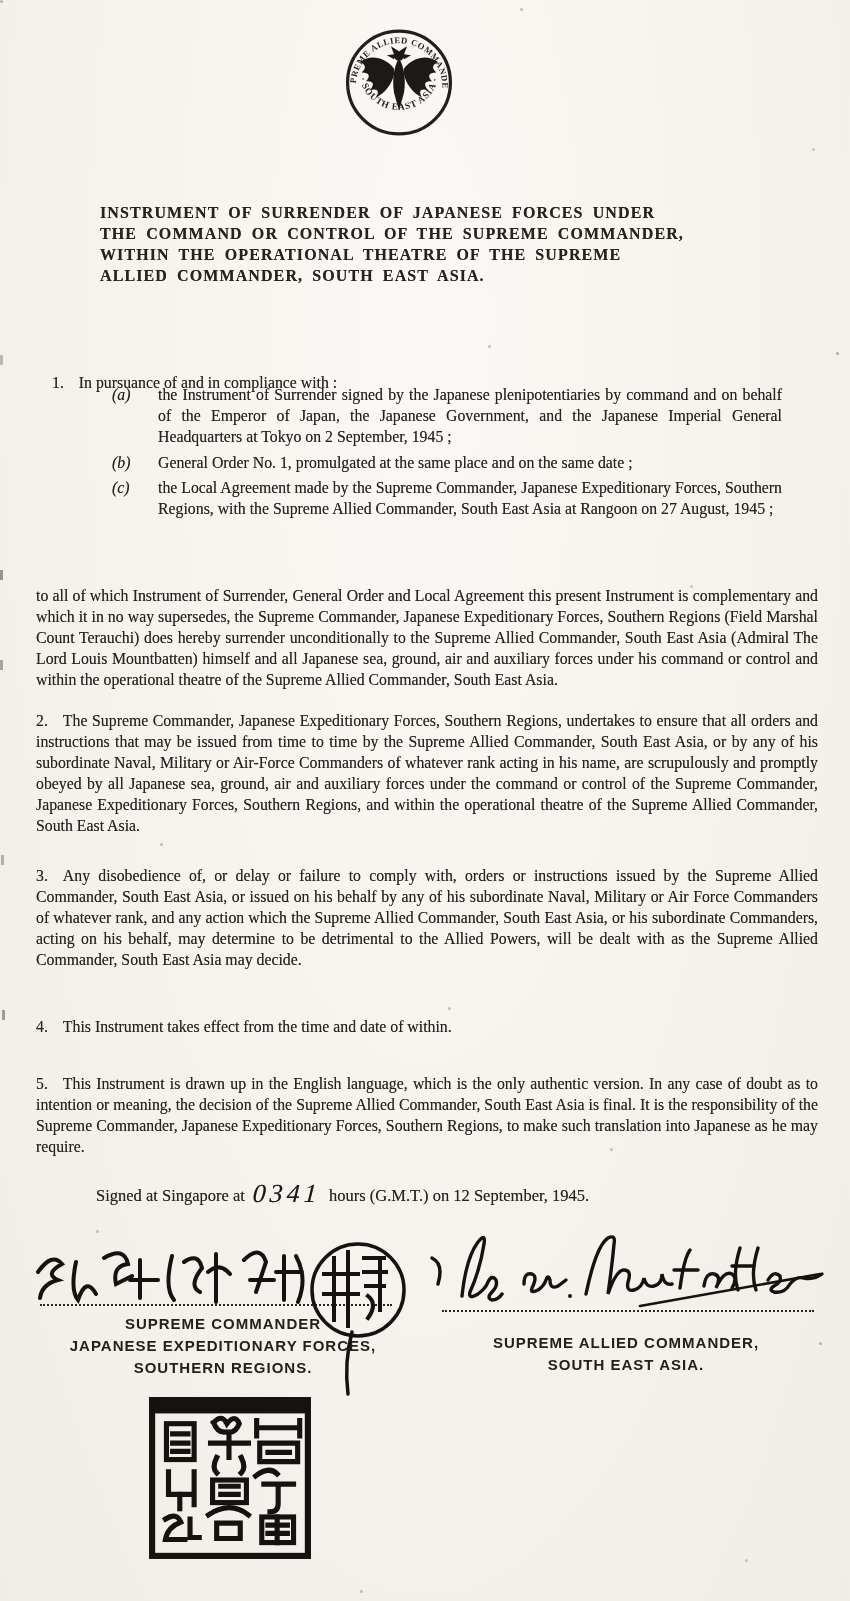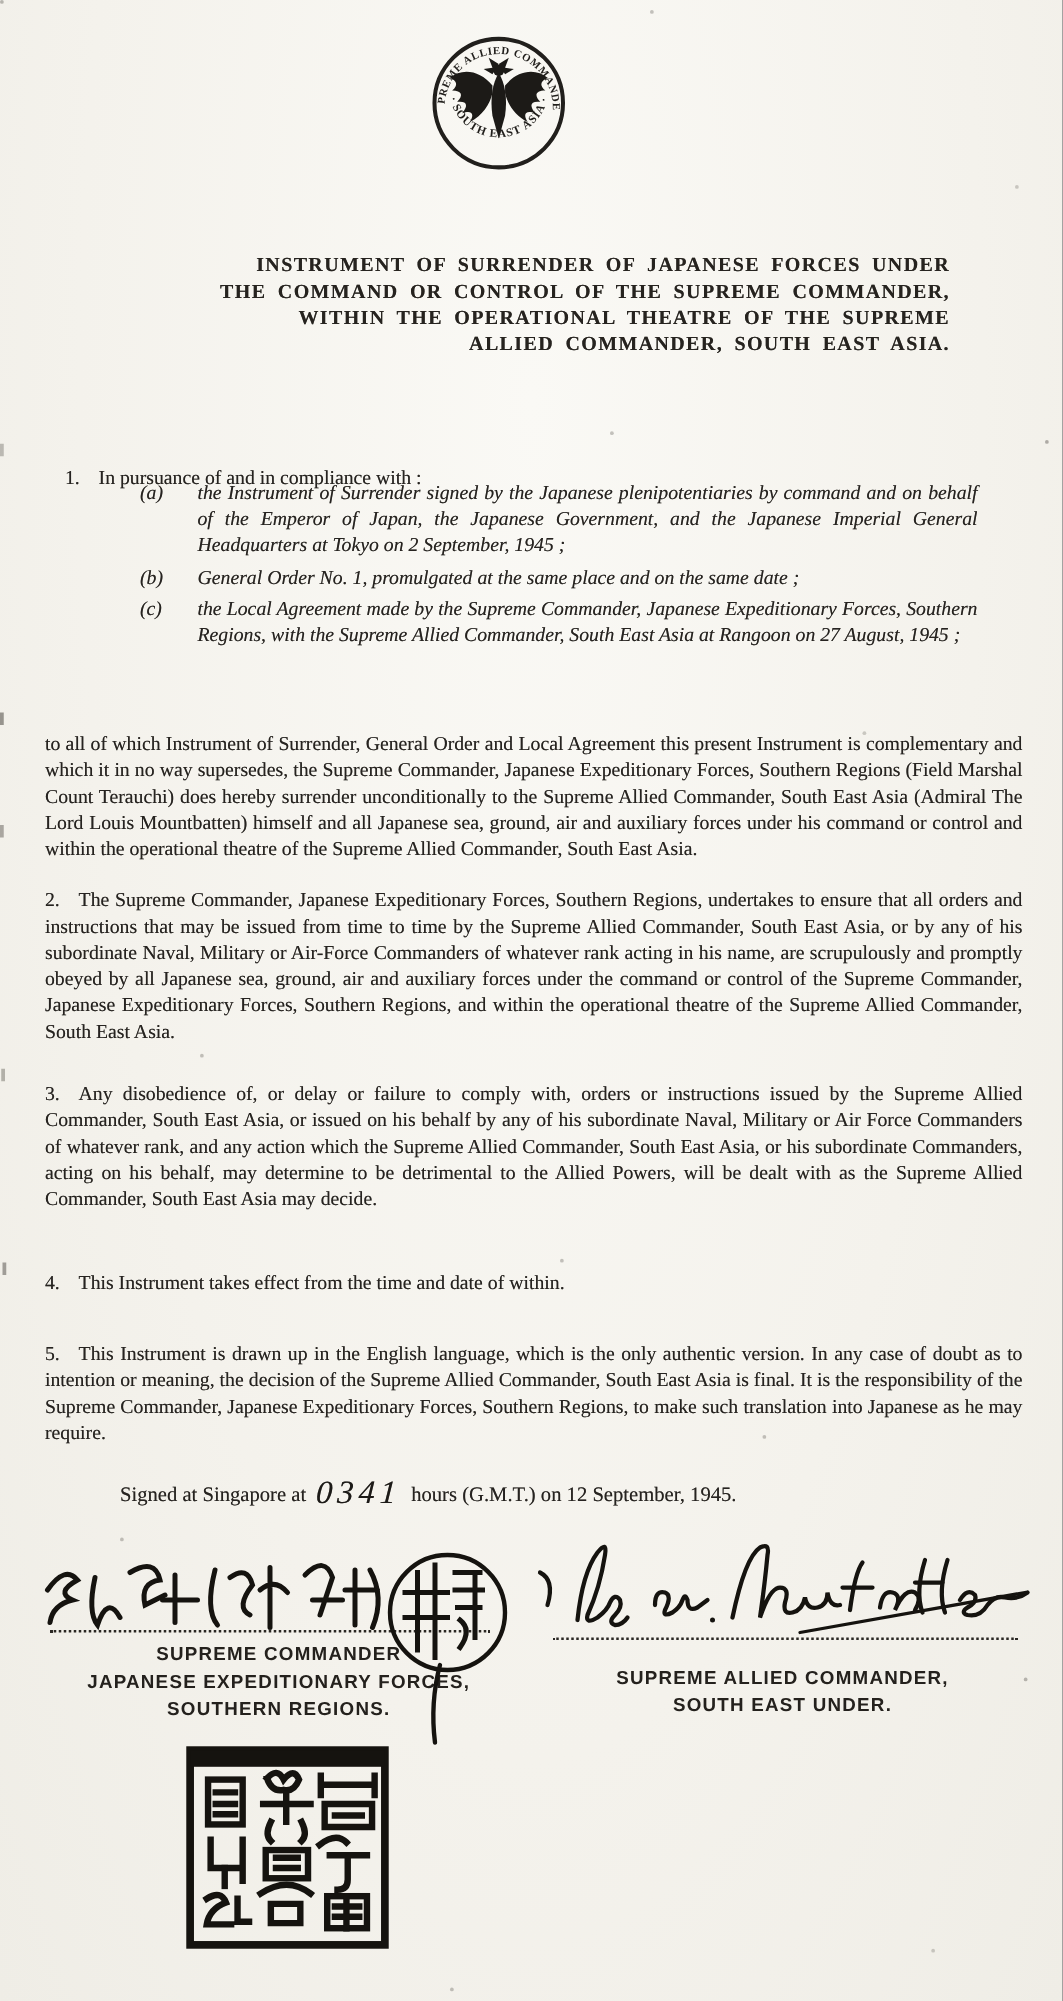--- a/index.html
+++ b/index.html
@@ -19,7 +19,7 @@
   
   .title{
     top:202px;left:100px;width:660px;
-    text-align:right;
+    text-align:left;
     font-weight:bold;font-size:16px;line-height:21px;
     letter-spacing:1.1px;word-spacing:4px;
     color:#26231f;

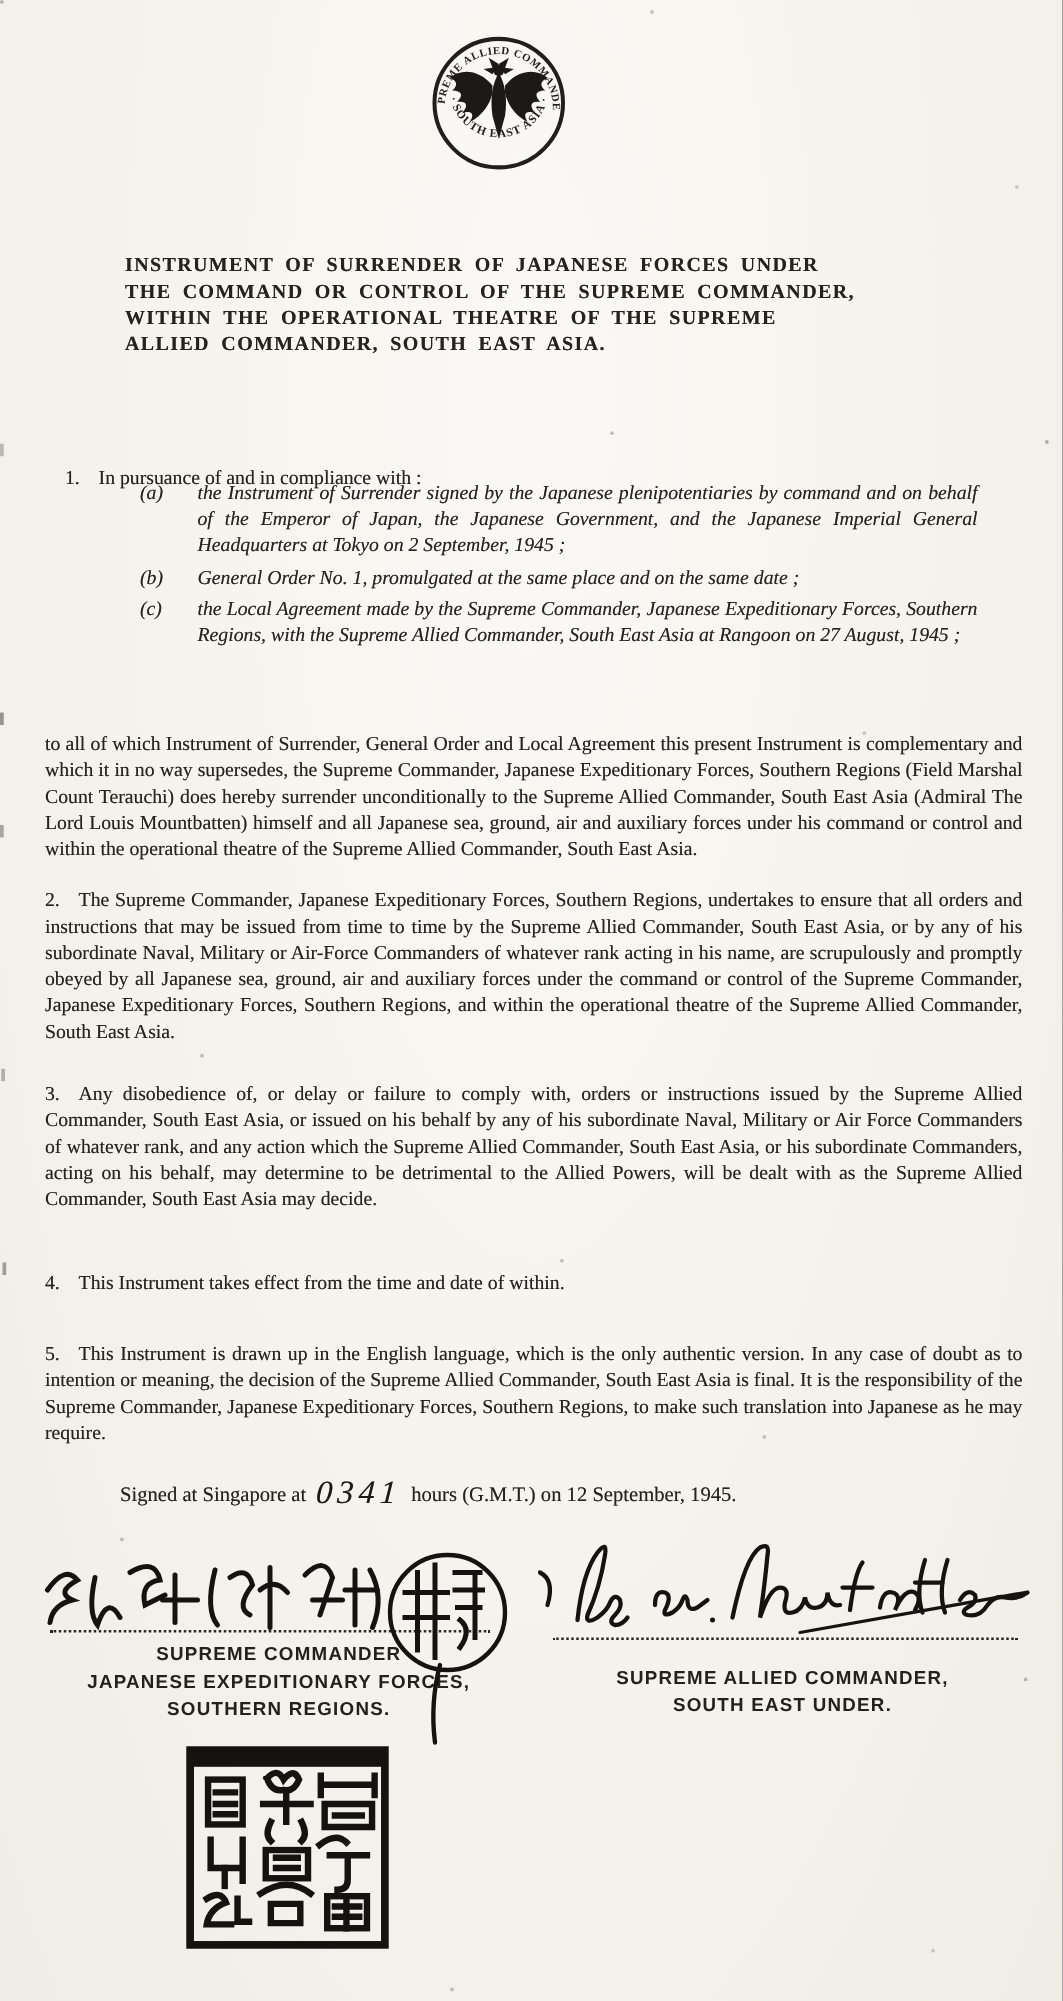--- a/index.html
+++ b/index.html
@@ -36,7 +36,7 @@
   .clause-head{top:356px;left:52px;width:782px;}
   .subitem{display:flex;left:36px;width:782px;}
   .sublabel{flex:0 0 46px;margin-left:76px;font-style:italic;}
-  .subtext{flex:1;max-width:624px;text-align:justify;font-style:italic;}
+  .subtext{flex:1;max-width:624px;text-align:justify;}
   .sub-a{top:384px;}
   .sub-b{top:452px;}
   .sub-c{top:477px;}

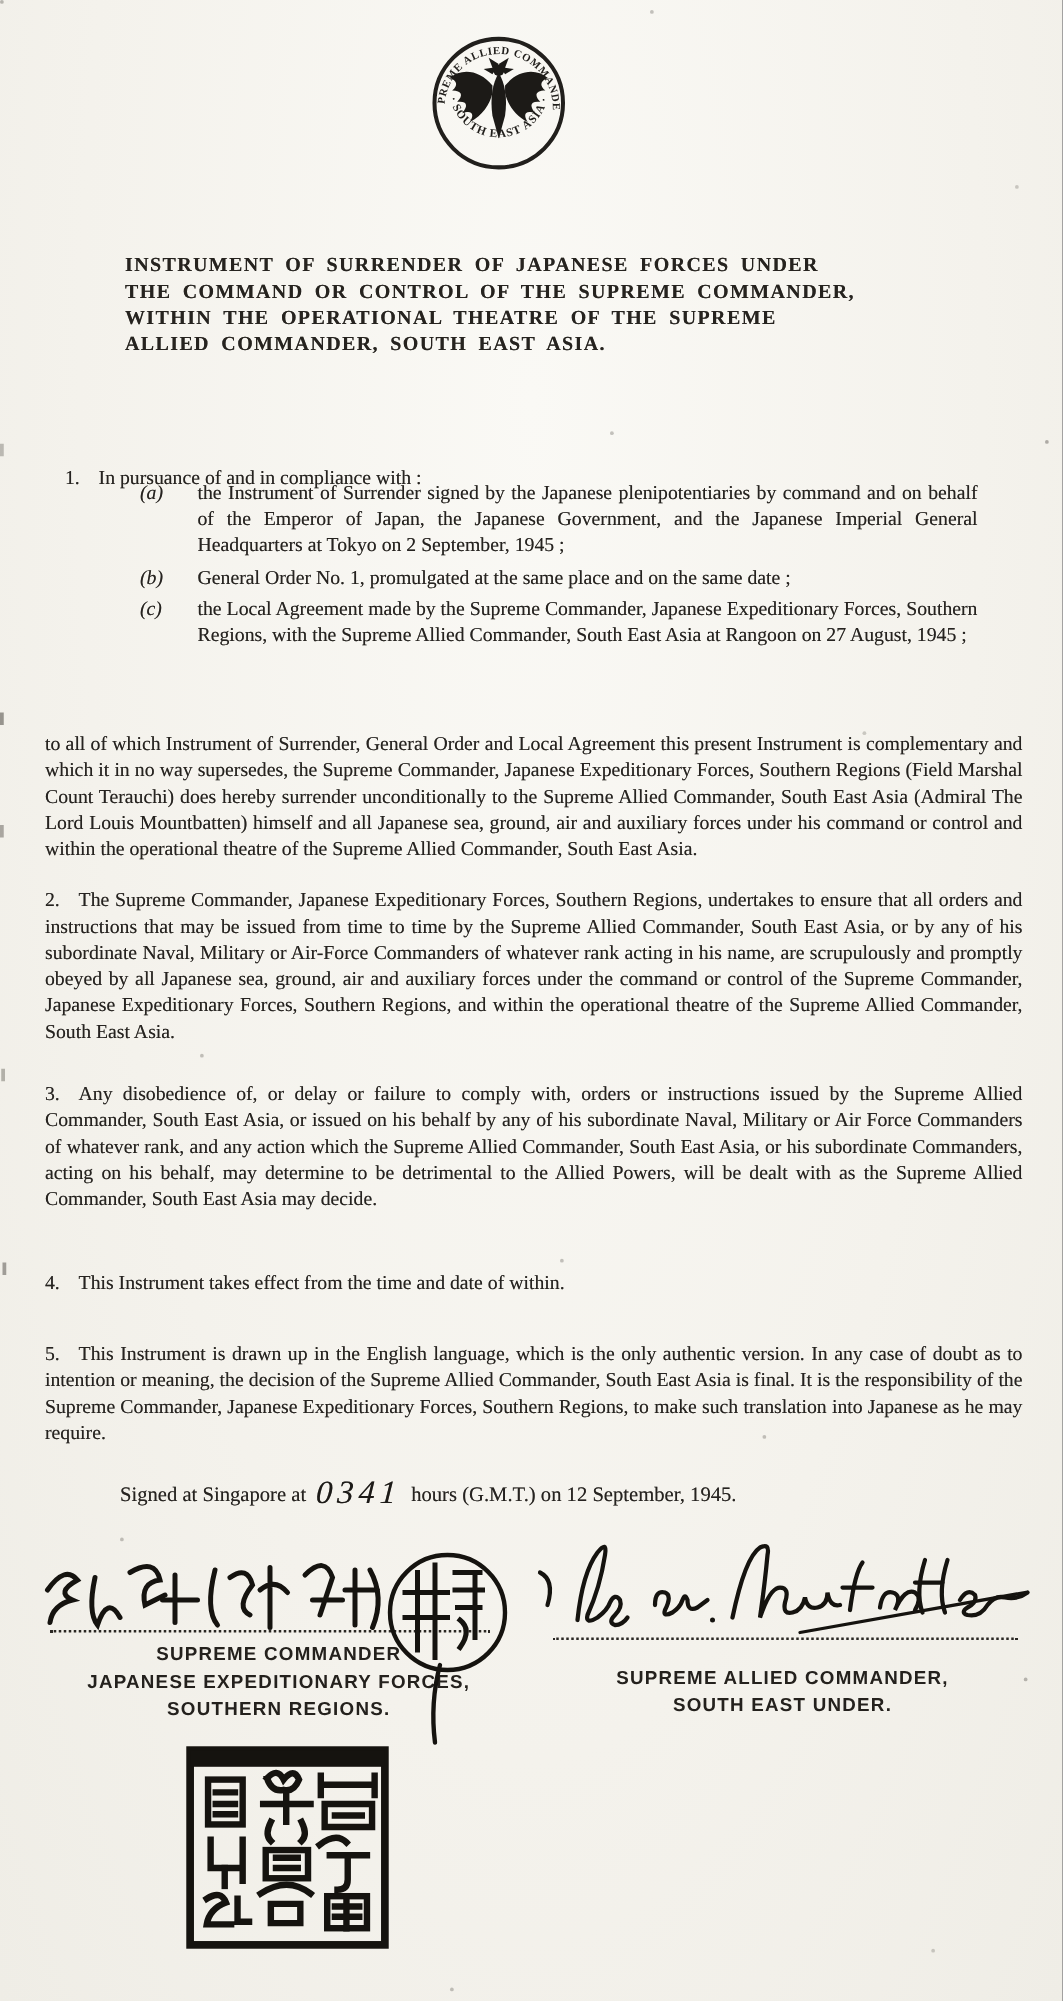--- a/index.html
+++ b/index.html
@@ -222,7 +222,7 @@
   </div>
   <div class="abs siglabel label-right">
     <div>SUPREME ALLIED COMMANDER,</div>
-    <div>SOUTH EAST UNDER.</div>
+    <div>SOUTH EAST ASIA.</div>
   </div>
 
   <div class="abs stamp">

